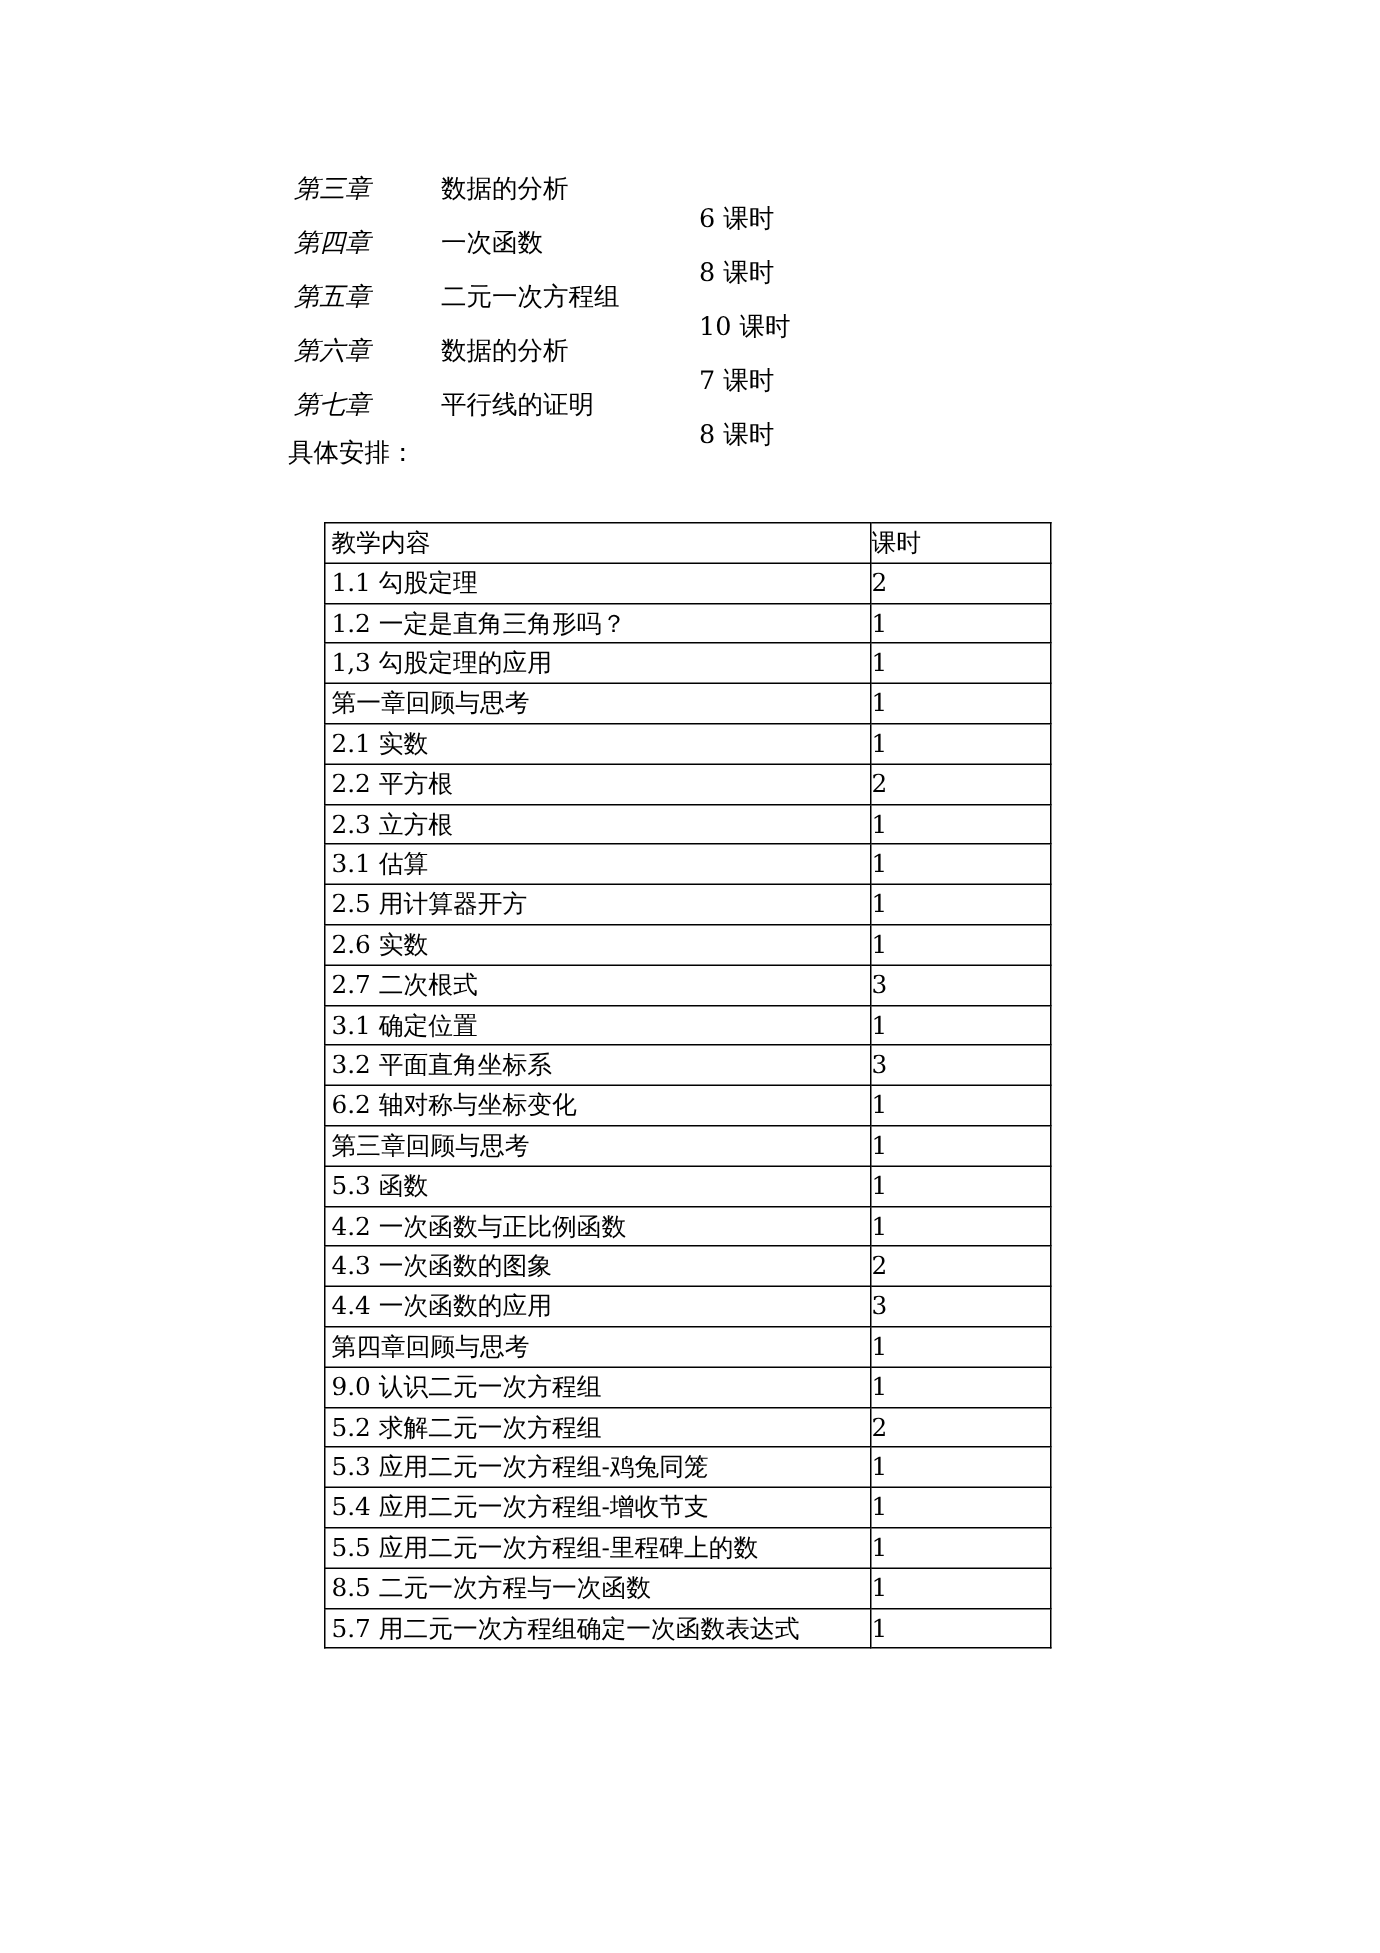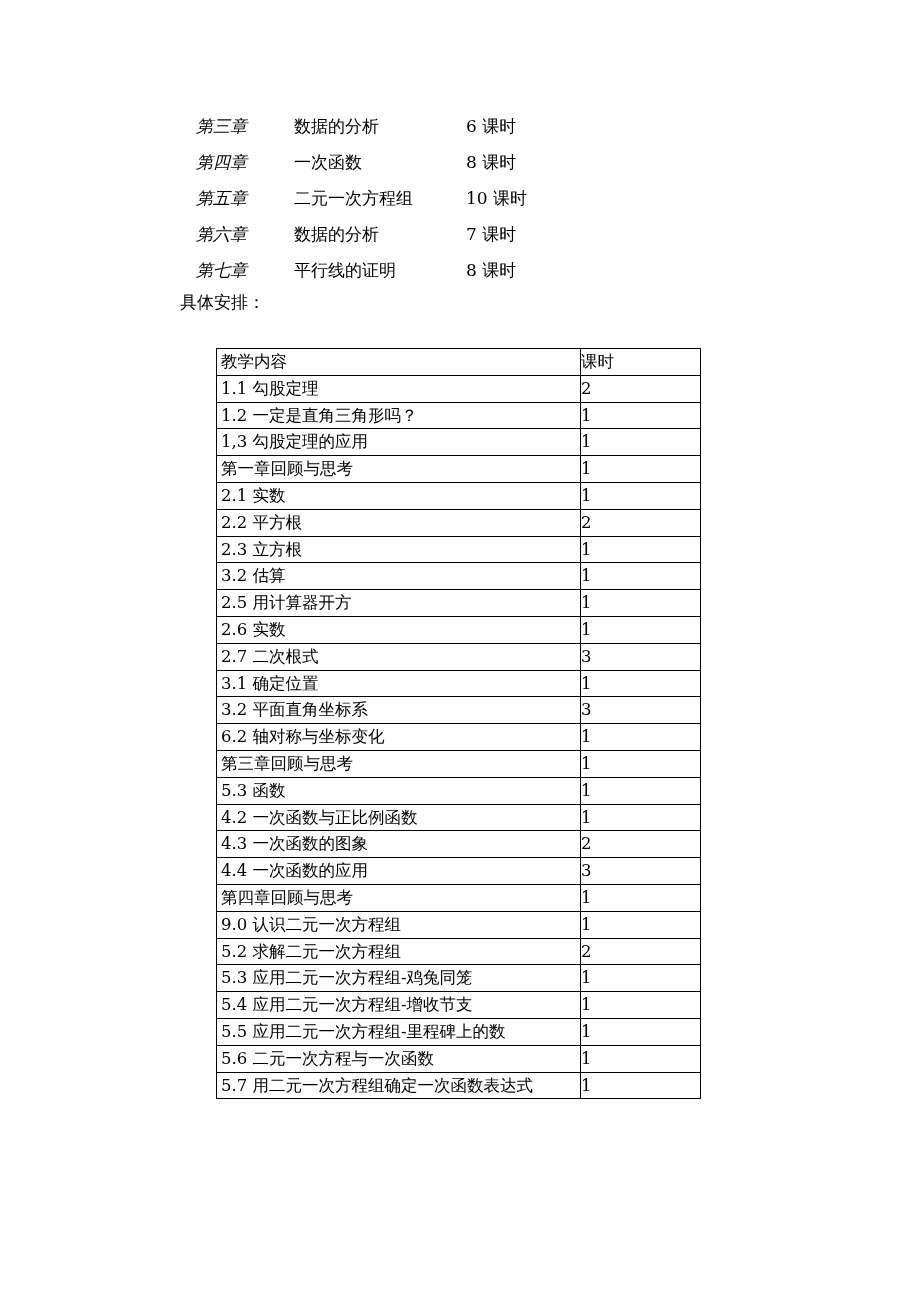--- a/index.html
+++ b/index.html
@@ -43,6 +43,7 @@
   .chapter-row .c-hours {
     display: inline-block;
     vertical-align: top;
+    margin-top: 20px;
   }
 
   

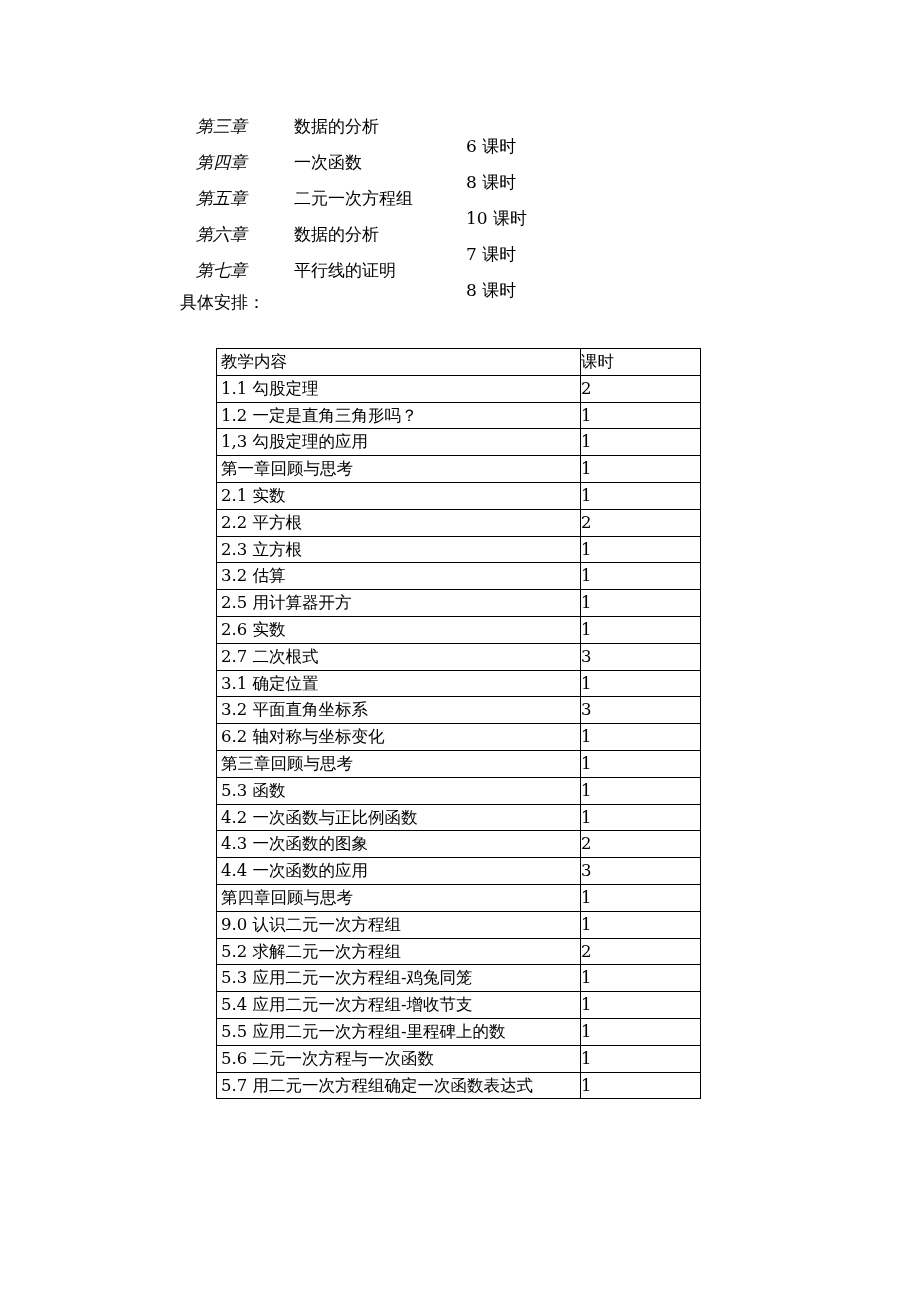--- a/index.html
+++ b/index.html
@@ -49,7 +49,7 @@
   
   .arrangement-caption {
     position: absolute;
-    left: 180px;
+    left: 192px;
     top: 288px;
     font-size: 17px;
     line-height: 28px;

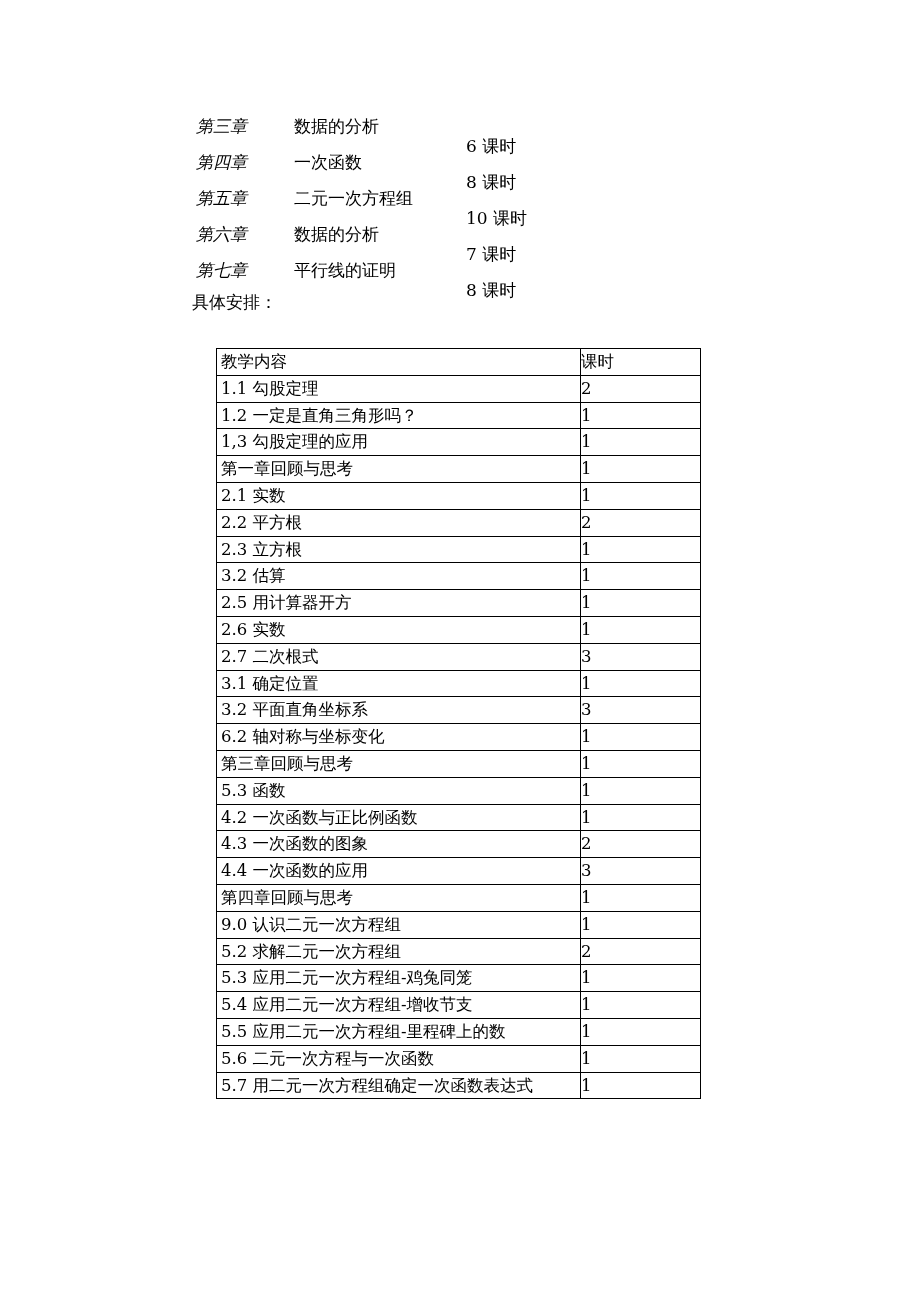--- a/index.html
+++ b/index.html
@@ -140,7 +140,7 @@
           <td class="hours">1</td>
         </tr>
         <tr>
-          <td>3.2 估算</td>
+          <td>3.1 估算</td>
           <td class="hours">1</td>
         </tr>
         <tr>

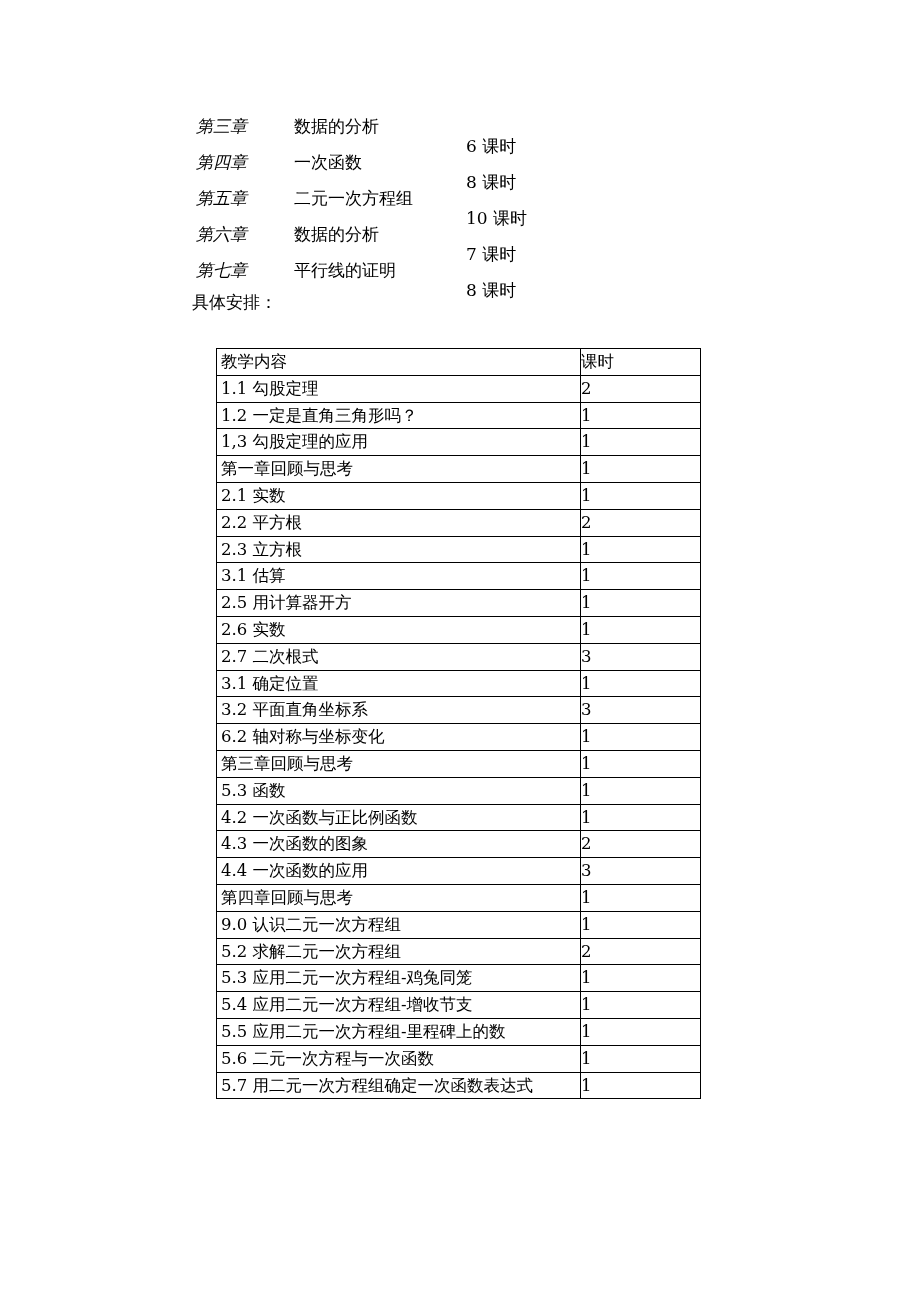--- a/index.html
+++ b/index.html
@@ -212,7 +212,7 @@
           <td class="hours">1</td>
         </tr>
         <tr>
-          <td>5.6 二元一次方程与一次函数</td>
+          <td>8.5 二元一次方程与一次函数</td>
           <td class="hours">1</td>
         </tr>
         <tr>

